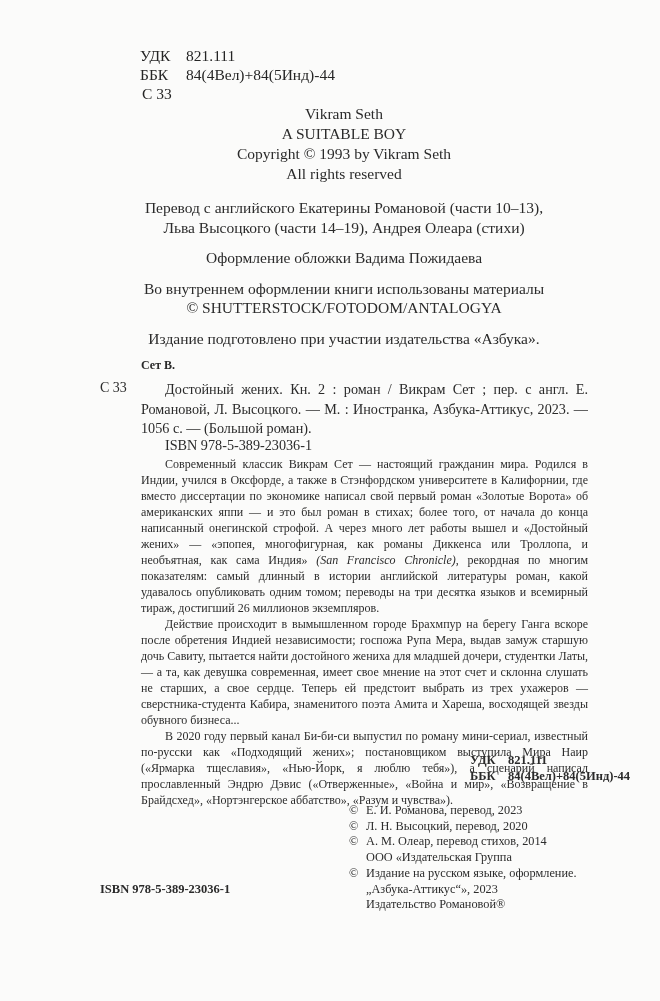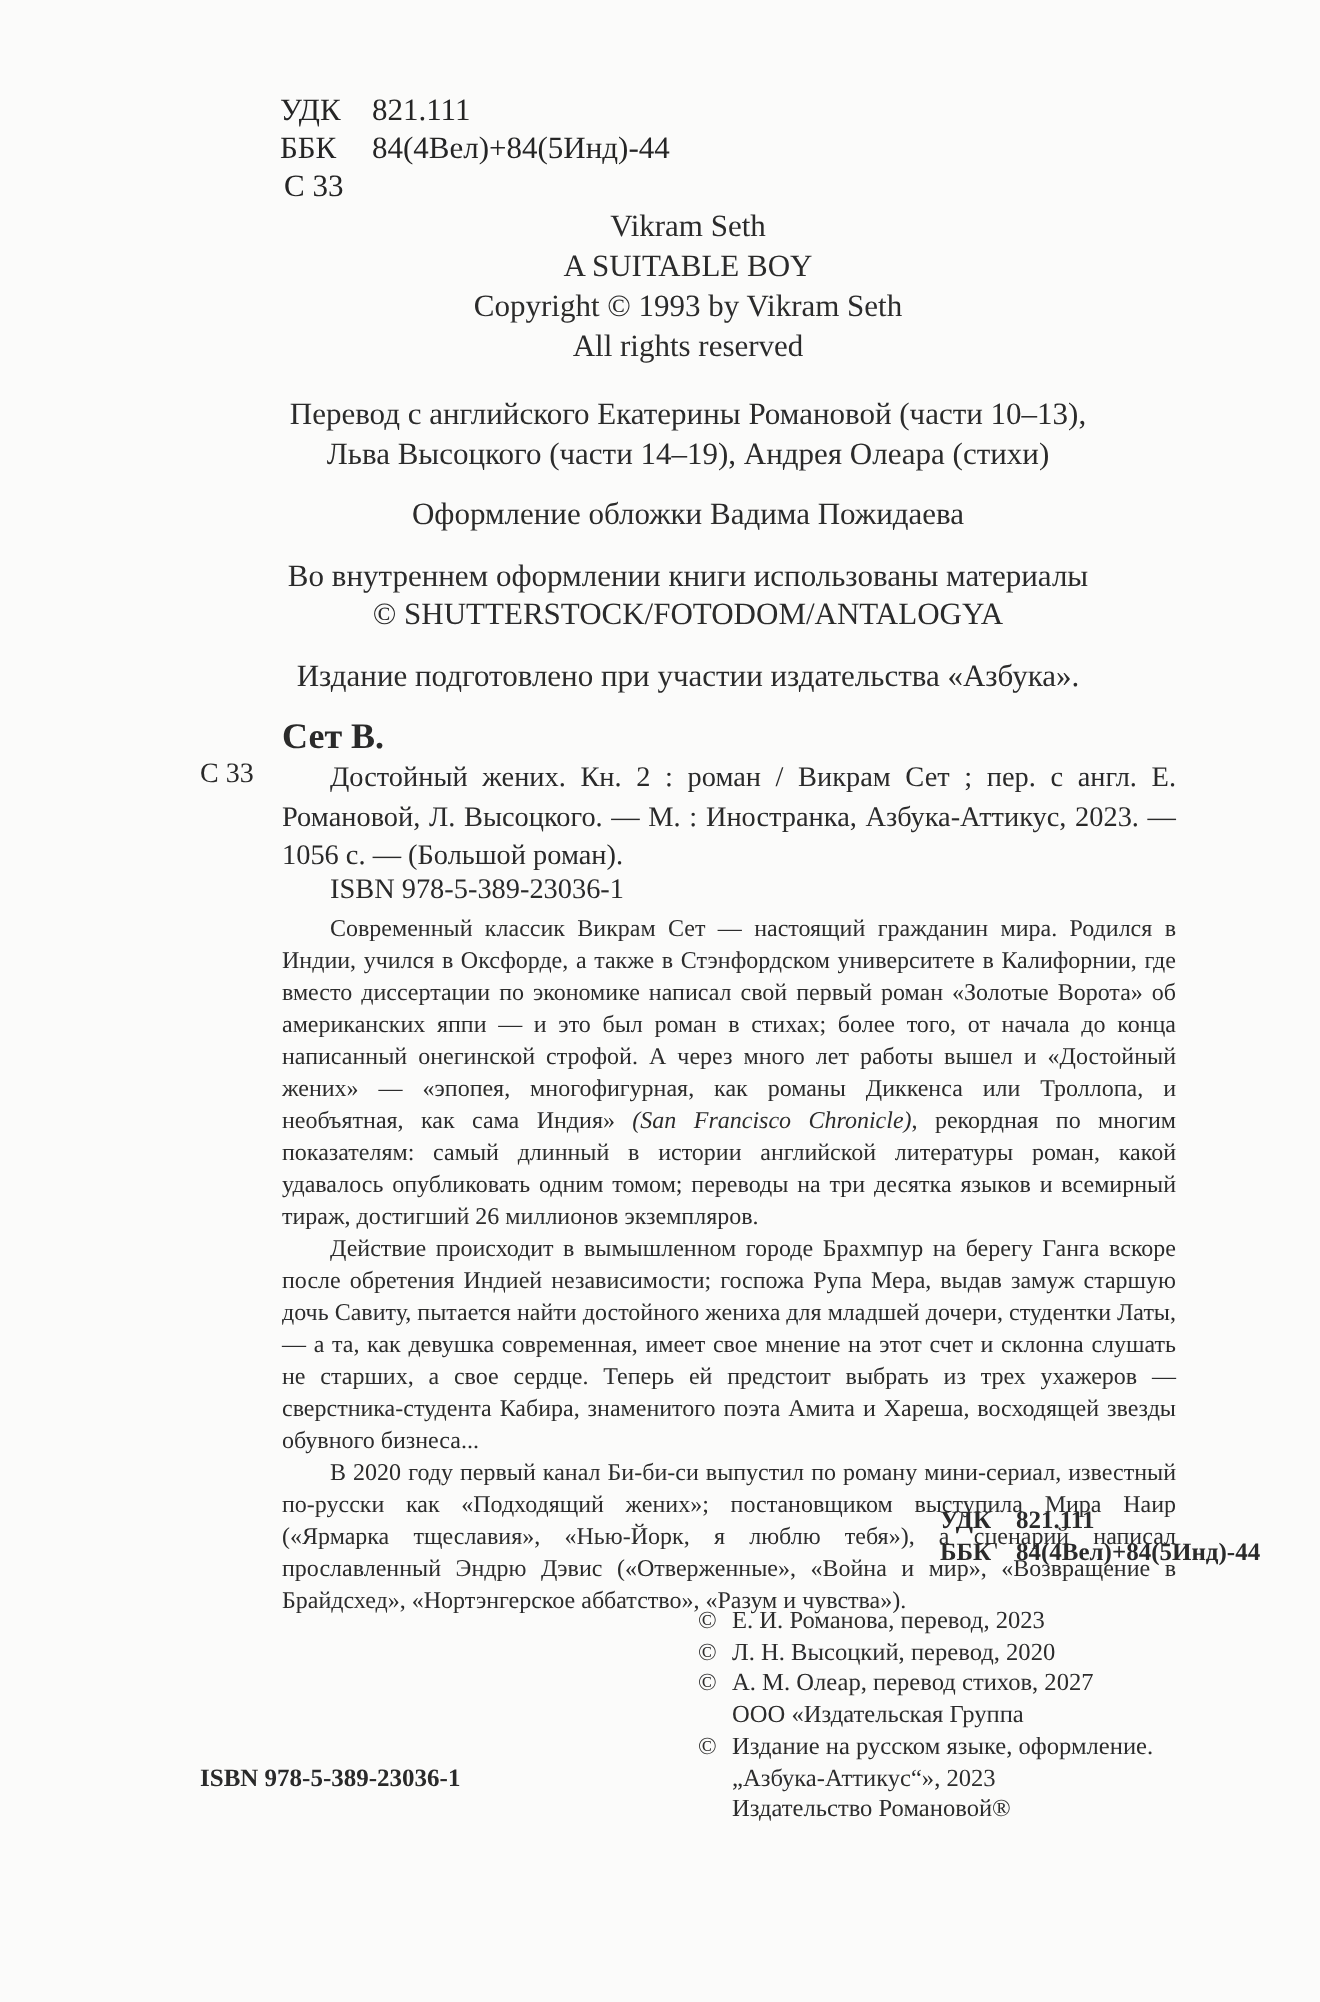--- a/index.html
+++ b/index.html
@@ -16,7 +16,7 @@
     .credits { font-size: 15.5px; line-height: 19.5px; }
     .credits p { margin: 0 0 11px 0; }
     .credits p.tight { margin: 0; }
-    .card-author { left: 141px; top: 358px; font-size: 18px; font-weight: bold; color: #2a2a2a; }
+    .card-author { left: 141px; top: 358px; font-size: 12px; font-weight: bold; color: #2a2a2a; }
     .card-code { left: 100px; top: 380px; font-size: 14px; color: #2a2a2a; }
     .card-body { left: 141px; top: 380px; width: 447px; font-size: 14.2px; line-height: 19.6px; text-align: justify; color: #2a2a2a; }
     .card-body .indent { text-indent: 24px; }

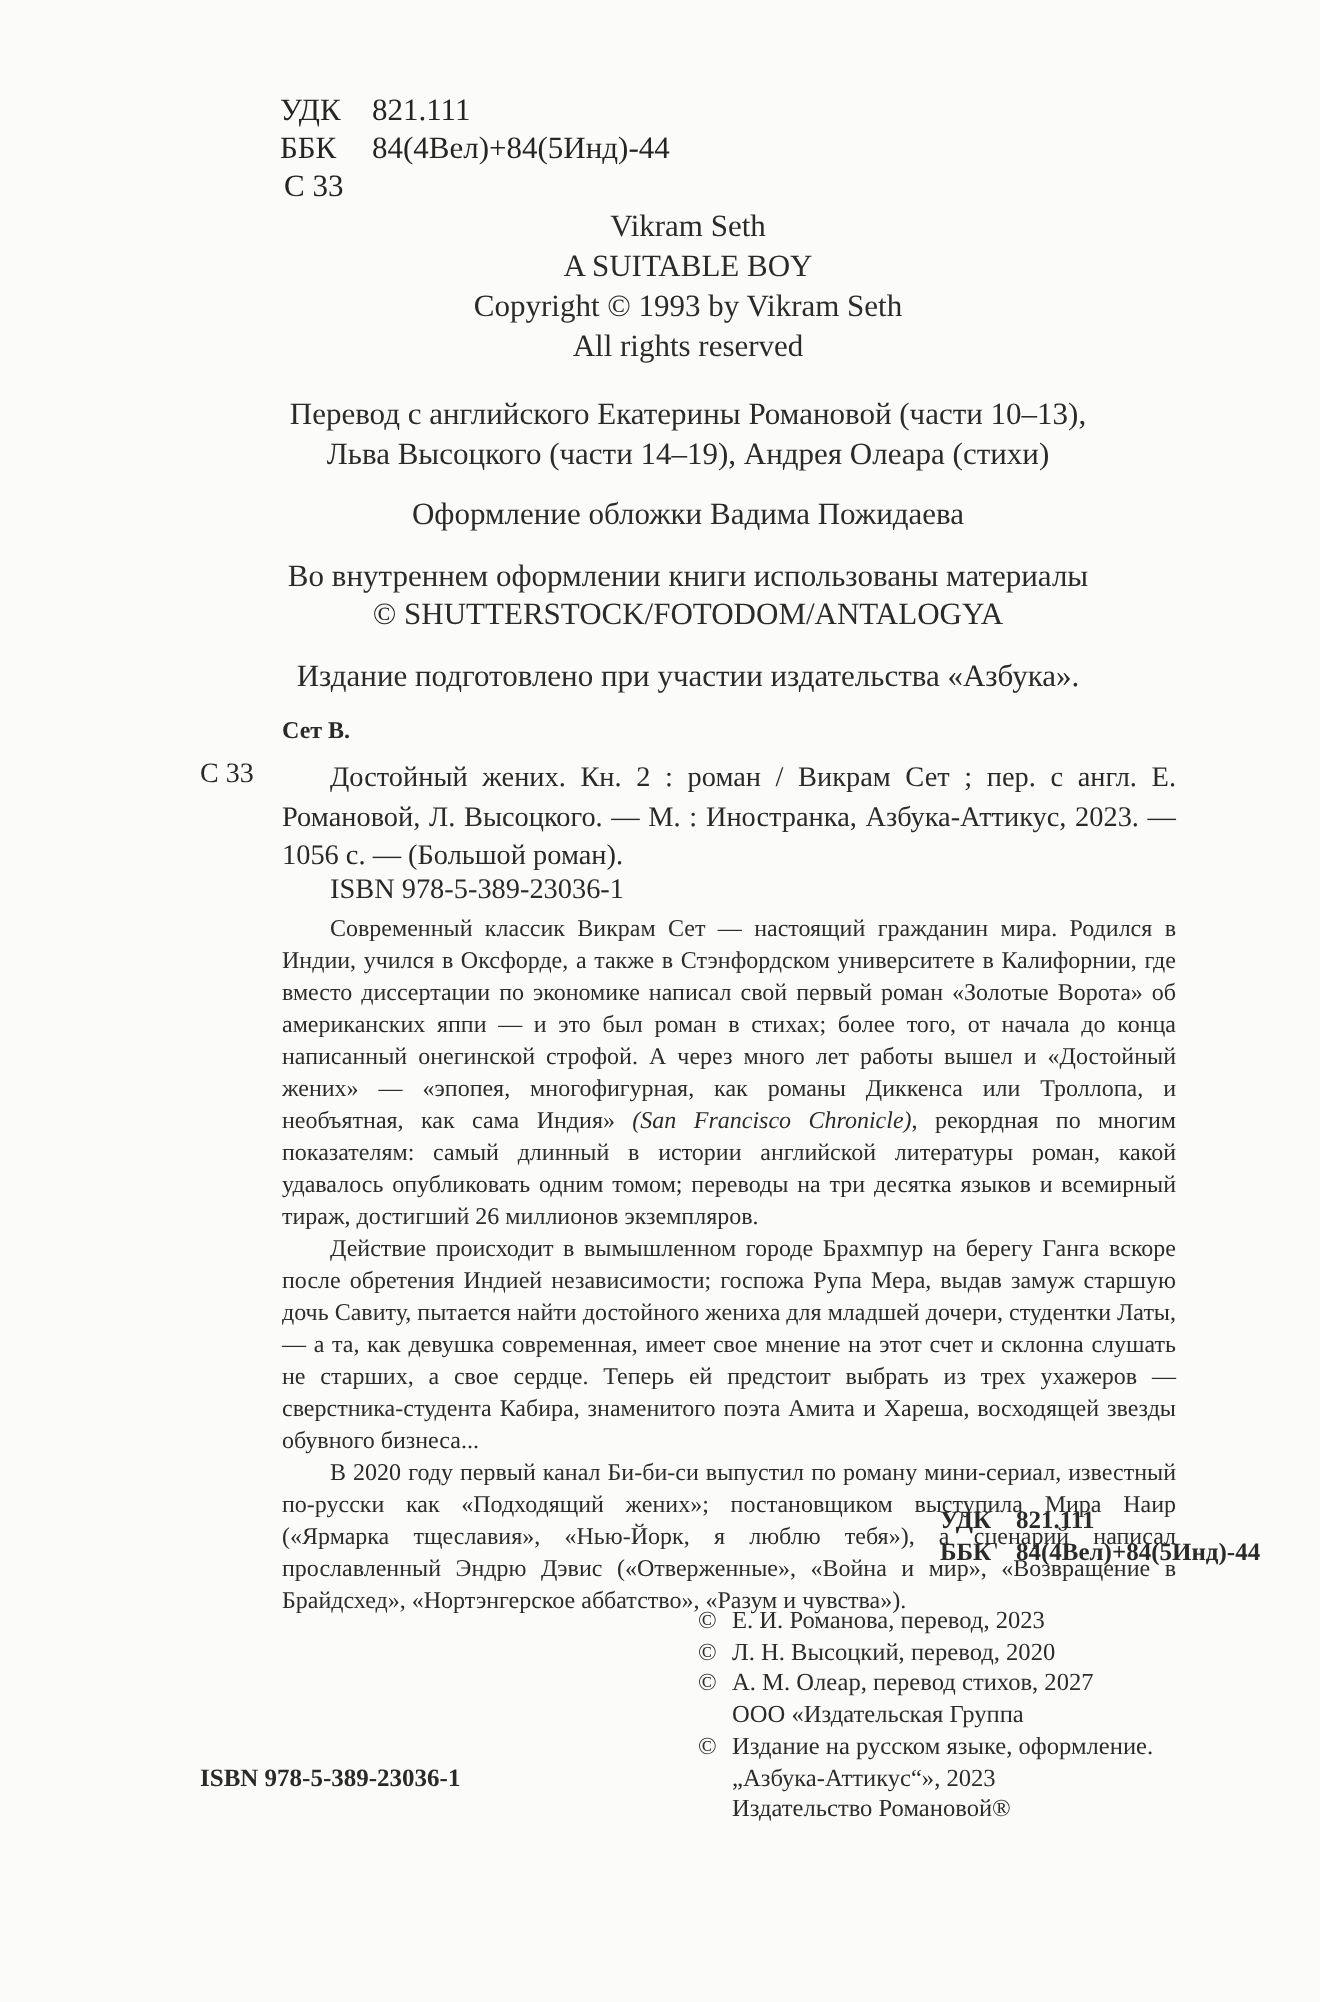--- a/index.html
+++ b/index.html
@@ -82,7 +82,7 @@
 <div class="abs copyrights">
   <div class="line"><span class="sym">©</span><span>Е. И. Романова, перевод, 2023</span></div>
   <div class="line"><span class="sym">©</span><span>Л. Н. Высоцкий, перевод, 2020</span></div>
-  <div class="line"><span class="sym">©</span><span>А. М. Олеар, перевод стихов, 2027</span></div>
+  <div class="line"><span class="sym">©</span><span>А. М. Олеар, перевод стихов, 2014</span></div>
   <div class="line cont">ООО «Издательская Группа</div>
   <div class="line"><span class="sym">©</span><span>Издание на русском языке, оформление.</span></div>
   <div class="line cont">„Азбука-Аттикус“», 2023</div>

